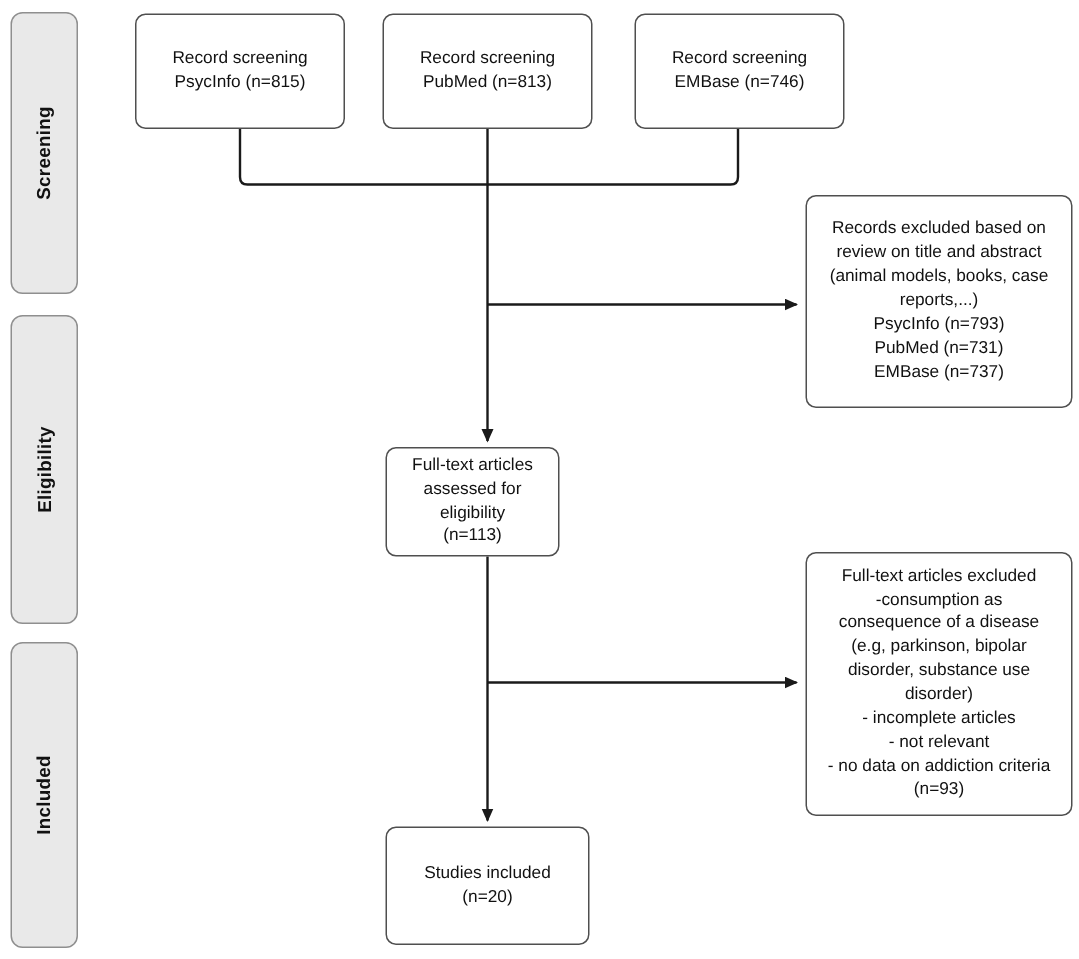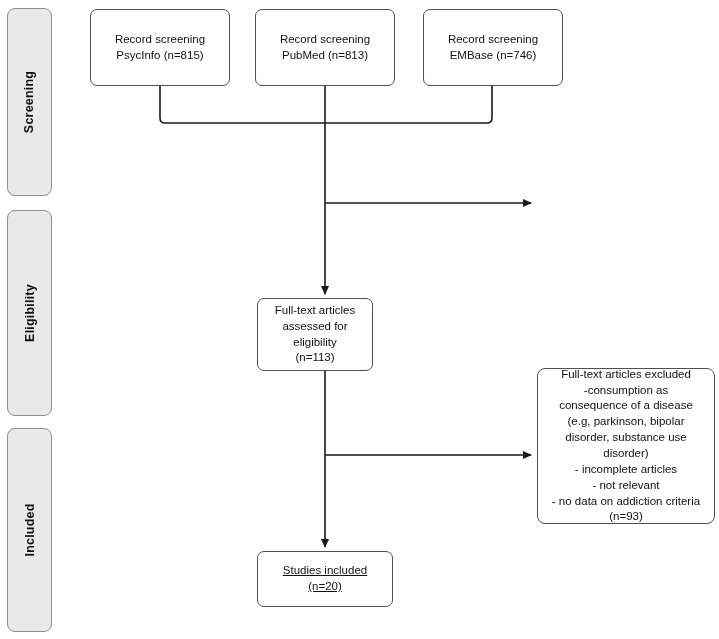--- a/index.html
+++ b/index.html
@@ -112,6 +112,13 @@
   <div class="node box-embase">Record screening
 EMBase (n=746)</div>
 
+  <div class="node box-excluded1">Records excluded based on
+review on title and abstract
+(animal models, books, case
+reports,...)
+PsycInfo (n=793)
+PubMed (n=731)
+EMBase (n=737)</div>
   <div class="node box-excluded2">Full-text articles excluded
 -consumption as
 consequence of a disease

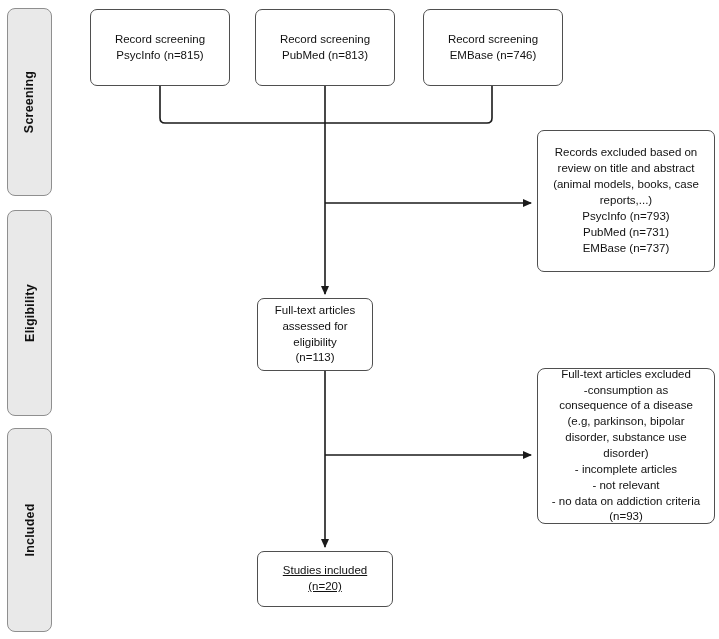--- a/index.html
+++ b/index.html
@@ -65,7 +65,7 @@
   .box-included { left: 257px; top: 551px; width: 136px; height: 56px; text-decoration: underline; }
   
   .box-excluded1 { left: 537px; top: 130px; width: 178px; height: 142px; }
-  .box-excluded2 { left: 537px; top: 368px; width: 178px; height: 156px; border-radius: 8px; }
+  .box-excluded2 { left: 537px; top: 368px; width: 178px; height: 176px; }
   
   .stage-screening   { left: 7px; top: 8px;   width: 45px; height: 188px; }
   .stage-eligibility { left: 7px; top: 210px; width: 45px; height: 206px; }

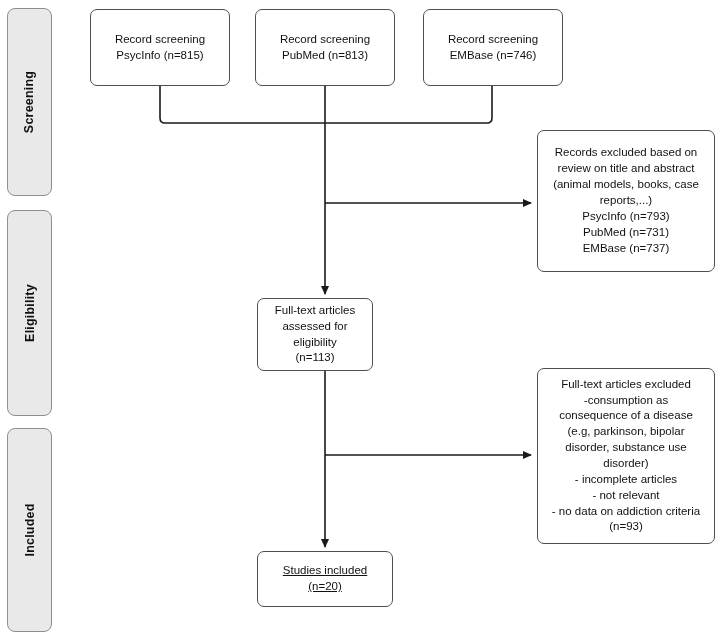--- a/index.html
+++ b/index.html
@@ -62,7 +62,7 @@
   .box-embase   { left: 423px; top: 9px;  width: 140px; height: 77px; }
   
   .box-fulltext { left: 257px; top: 298px; width: 116px; height: 73px; }
-  .box-included { left: 257px; top: 551px; width: 136px; height: 56px; text-decoration: underline; }
+  .box-included { left: 257px; top: 551px; width: 136px; height: 79px; }
   
   .box-excluded1 { left: 537px; top: 130px; width: 178px; height: 142px; }
   .box-excluded2 { left: 537px; top: 368px; width: 178px; height: 176px; }

